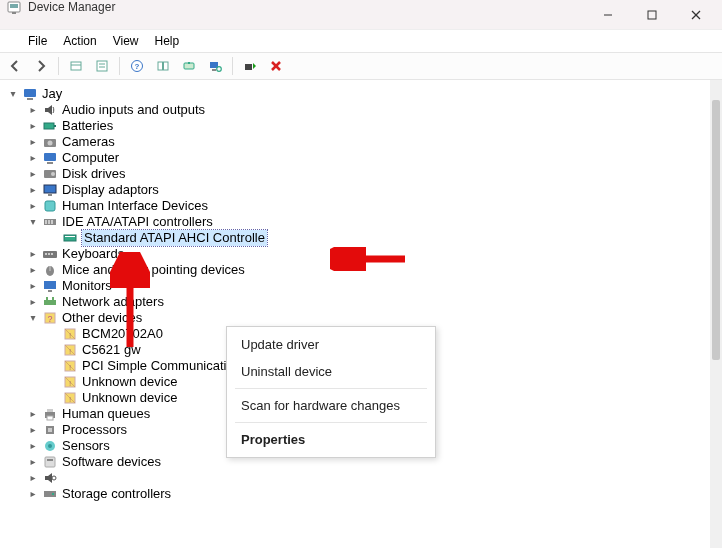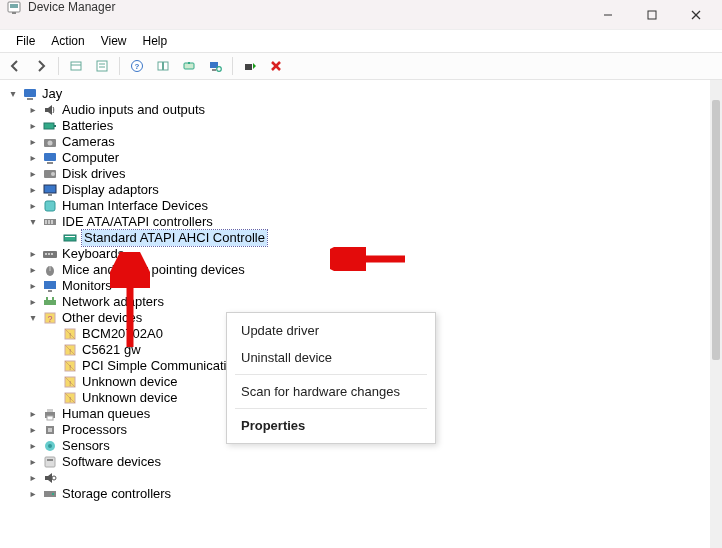--- a/index.html
+++ b/index.html
@@ -45,7 +45,7 @@
     height: 22px;
     display: flex;
     align-items: center;
-    padding: 0 8px;
+    padding: 0 20px;
     background: #fff;
   }
   .menubar .menuitem {

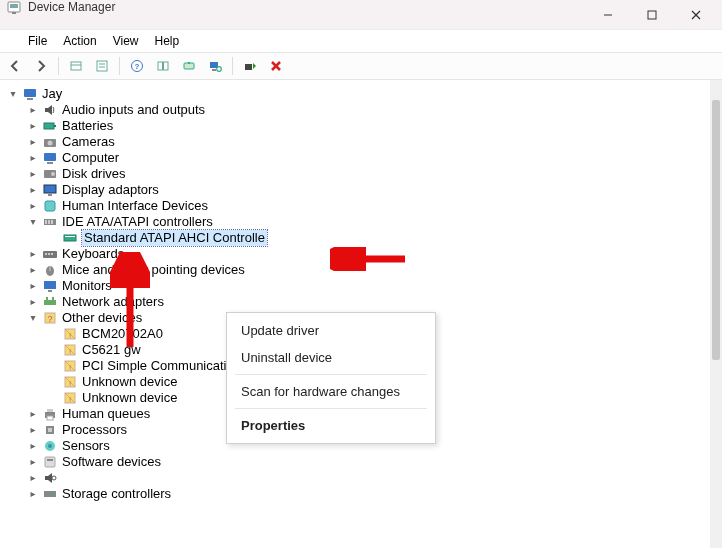--- a/index.html
+++ b/index.html
@@ -121,7 +121,7 @@
   
   .ctxmenu {
     position: absolute;
-    left: 226px; top: 232px;
+    left: 226px; top: 246px;
     width: 210px;
     background: #fff;
     border: 1px solid #d0d0d0;

